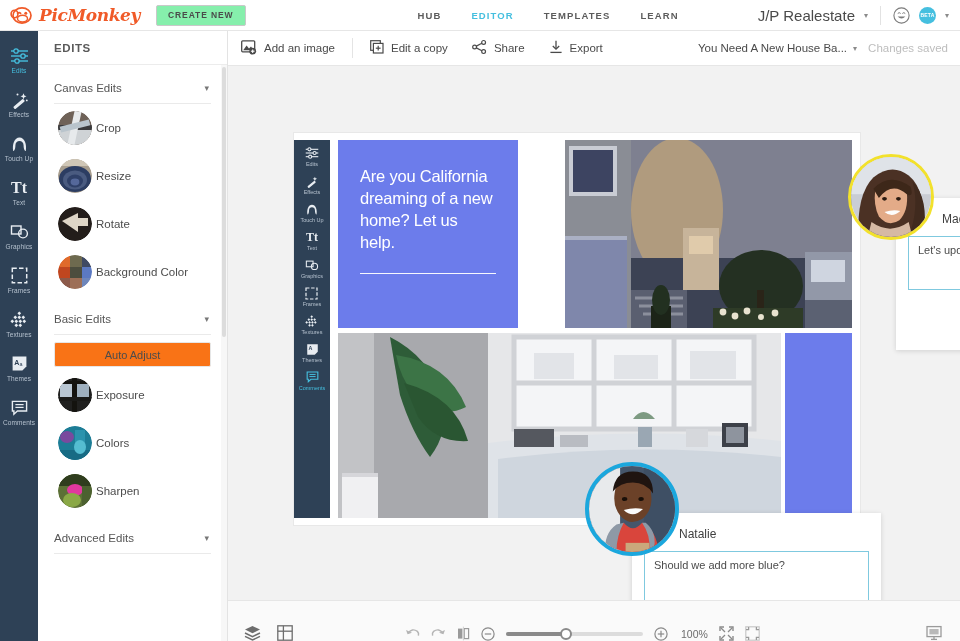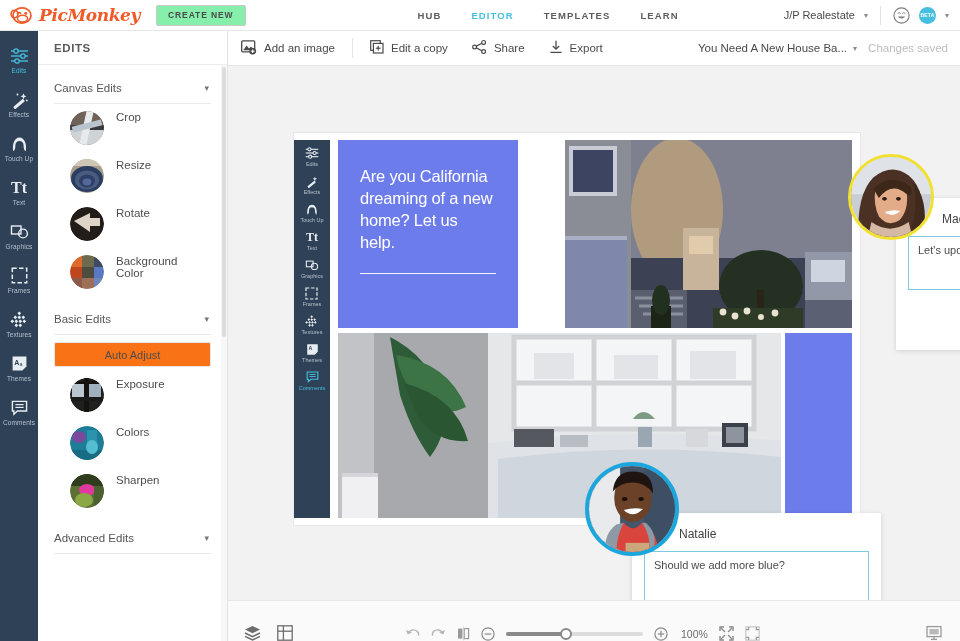--- a/index.html
+++ b/index.html
@@ -38,7 +38,7 @@
   .header-right {
     margin-left: auto; display: flex; align-items: center; gap: 9px; padding-right: 11px;
   }
-  .acct-name { font-size: 11px; color: #4a4a4a; }
+  .acct-name { font-size: 15px; color: #4a4a4a; }
   .chev { font-size: 8px; color: #8b8b8b; }
   .hdr-div { width: 1px; height: 19px; background: #e2e2e2; margin: 0 3px; }
   .smiley { width: 17px; height: 17px; }

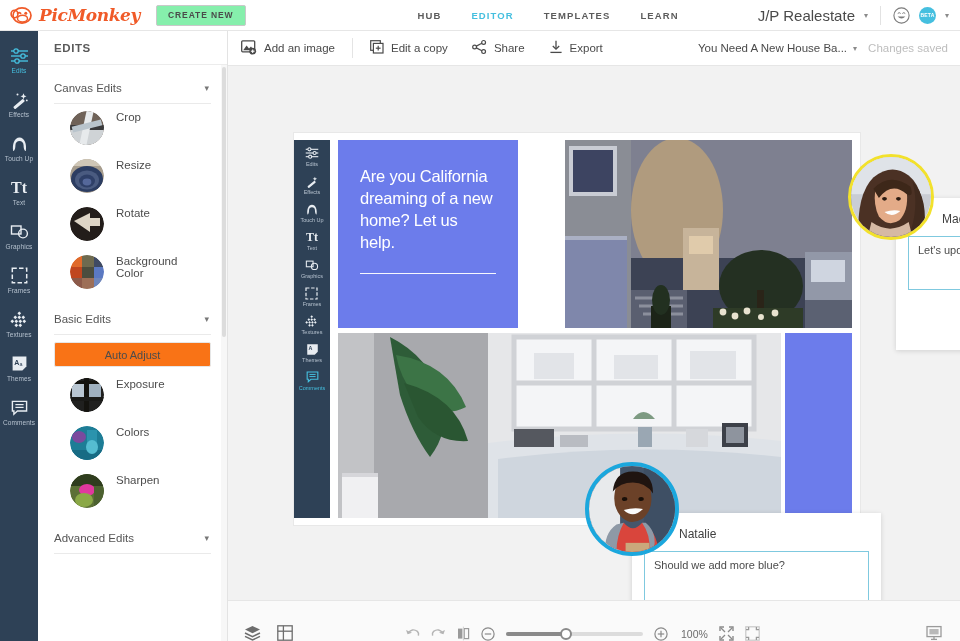--- a/index.html
+++ b/index.html
@@ -85,8 +85,8 @@
   .section-head .cv { font-size: 9px; color: #777; }
   .sec-rule { height: 1px; background: #eaeaea; margin: 0 16px; }
   .edit-row {
-    display: flex; gap: 12px;
-    padding: 7px 32px; cursor: pointer;
+    display: flex; align-items: center; gap: 4px;
+    padding: 7px 20px; cursor: pointer;
   }
   .thumb {
     width: 34px; height: 34px; border-radius: 50%; flex: 0 0 34px;

